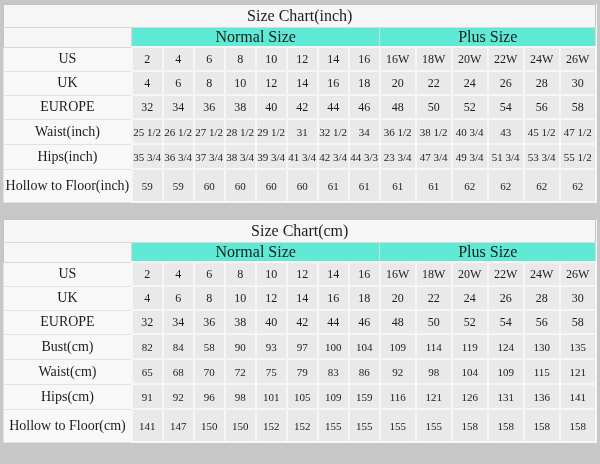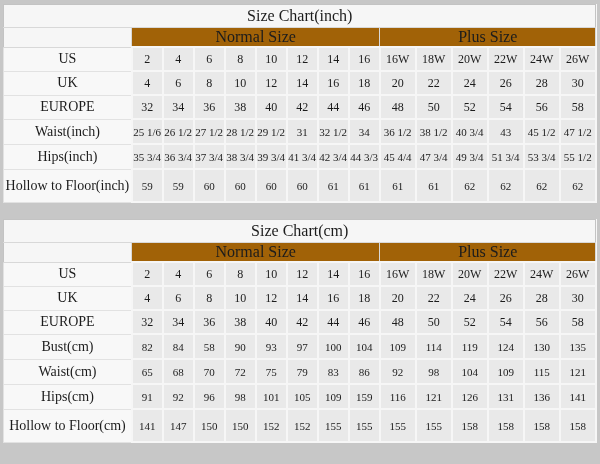--- a/index.html
+++ b/index.html
@@ -33,7 +33,7 @@
     height: 18px;
     text-align: center;
     font-size: 16px;
-    background: #a16207;
+    background: #5eead4;
     border: 1px solid #d8d8d8;
   }
   .corner-cell {

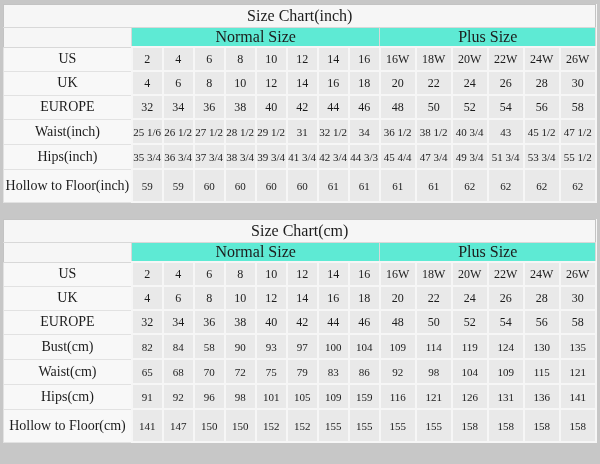--- a/index.html
+++ b/index.html
@@ -147,7 +147,7 @@
         </tr>
         <tr class="measure-row">
           <td class="label-cell">Waist(inch)</td>
-          <td class="data-cell">25 1/6</td>
+          <td class="data-cell">25 1/2</td>
           <td class="data-cell">26 1/2</td>
           <td class="data-cell">27 1/2</td>
           <td class="data-cell">28 1/2</td>

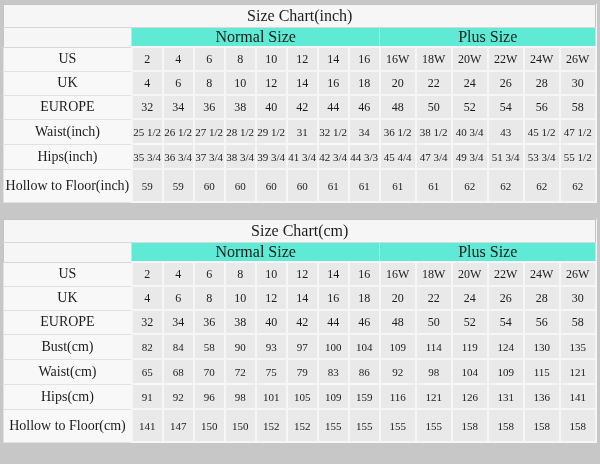--- a/index.html
+++ b/index.html
@@ -172,7 +172,7 @@
           <td class="data-cell">41 3/4</td>
           <td class="data-cell">42 3/4</td>
           <td class="data-cell">44 3/3</td>
-          <td class="data-cell">45 4/4</td>
+          <td class="data-cell">23 3/4</td>
           <td class="data-cell">47 3/4</td>
           <td class="data-cell">49 3/4</td>
           <td class="data-cell">51 3/4</td>

